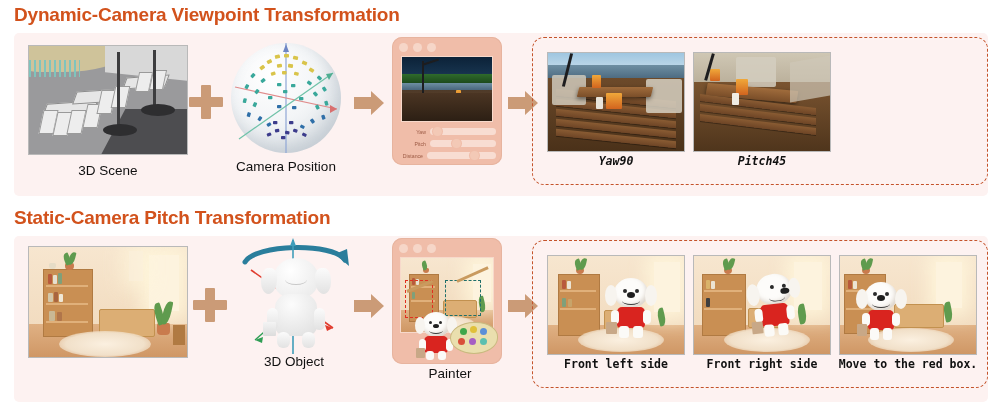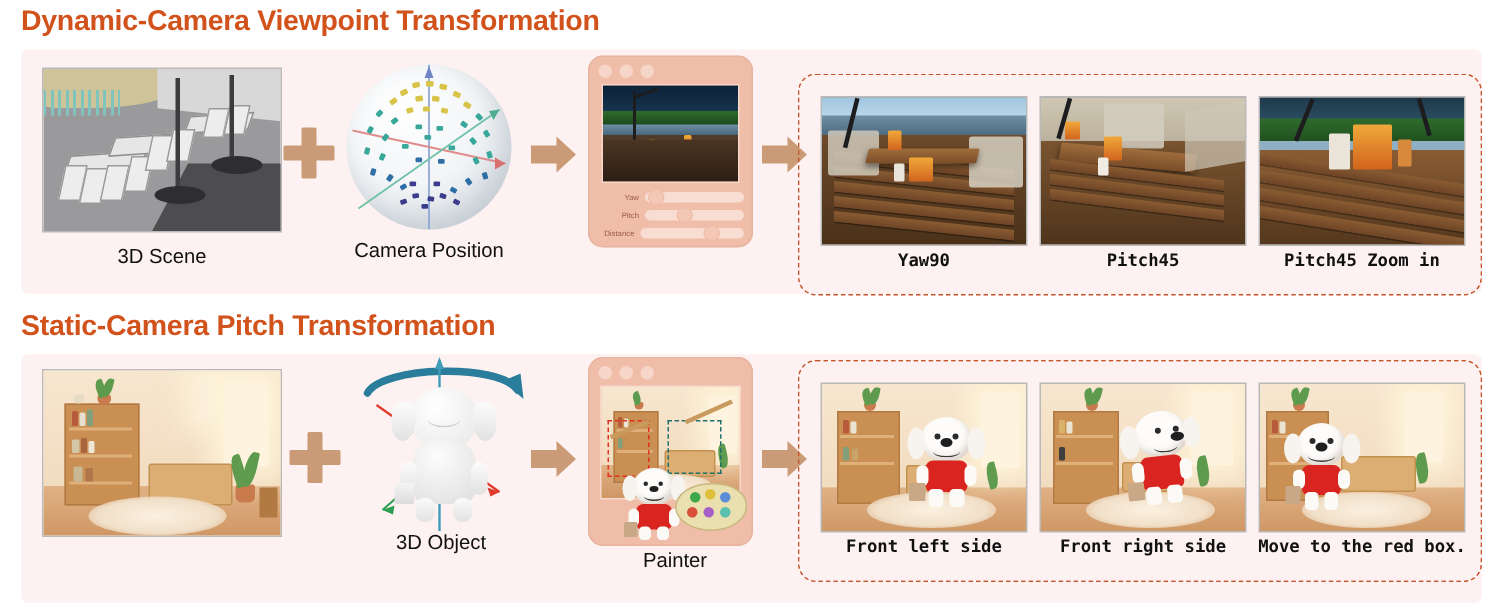--- a/index.html
+++ b/index.html
@@ -386,7 +386,7 @@
         </svg>
       </div>
 
-      <div class="dashed-group" style="left:518px;top:16px;width:456px;height:148px;">
+      <div class="dashed-group" style="left:518px;top:4px;width:456px;height:148px;font-style:italic;">
 
         <div class="result-item" style="left:14px;top:14px;width:138px;height:100px;">
           <div class="thumb" style="width:138px;height:100px;">

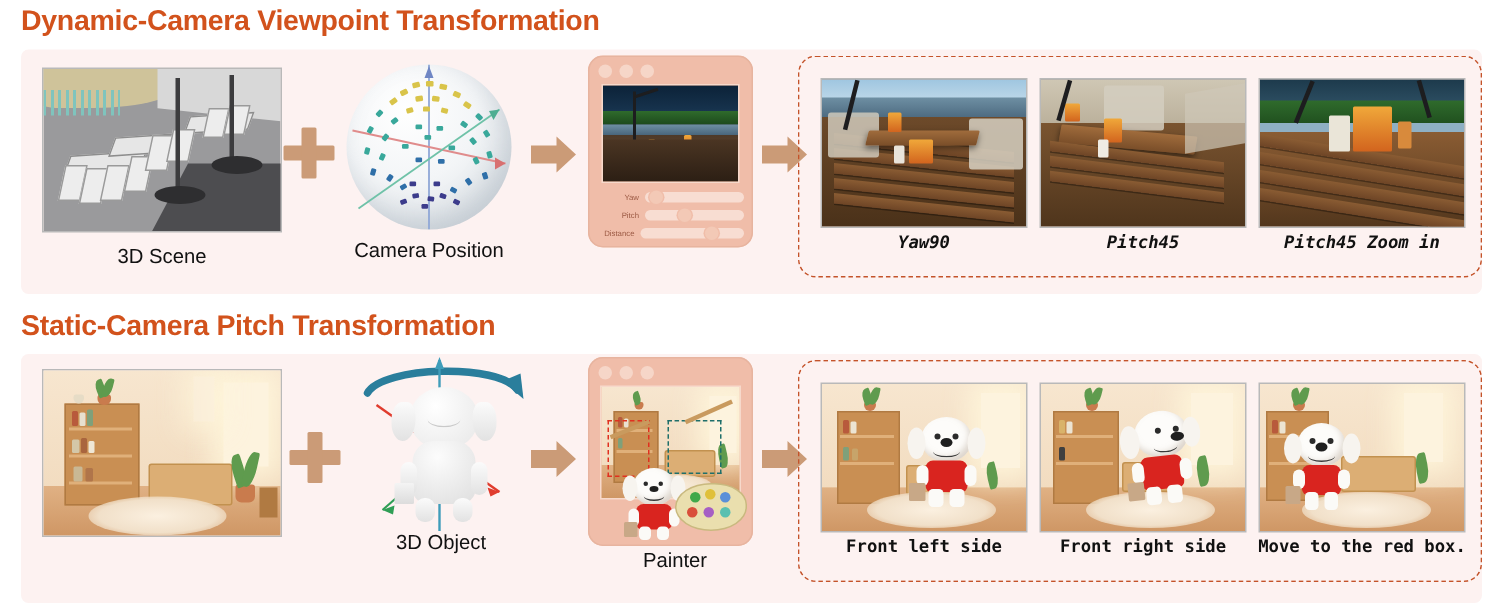--- a/index.html
+++ b/index.html
@@ -431,26 +431,6 @@
           <div class="result-cap" style="top:102px;">Pitch45</div>
         </div>
 
-        <div class="result-item" style="left:306px;top:14px;width:138px;height:100px;">
-          <div class="thumb" style="width:138px;height:100px;">
-            <div class="art deck">
-              <div style="position:absolute;left:0;top:0;width:100%;height:18%;background:linear-gradient(180deg,#1d3a4c,#2e5064);"></div>
-              <div class="deck-trees" style="top:14%;height:20%;"></div>
-              <div style="position:absolute;left:0;top:30%;width:100%;height:8%;background:#8fb0c4;"></div>
-              <div style="position:absolute;left:0;top:36%;width:100%;height:64%;background:linear-gradient(180deg,#8a5c33,#53371d);"></div>
-              <div class="plank" style="left:-6px;top:48px;width:160px;height:8px;transform:skewY(9deg);"></div>
-              <div class="plank" style="left:-6px;top:60px;width:160px;height:8px;transform:skewY(9deg);"></div>
-              <div class="plank" style="left:-6px;top:72px;width:160px;height:8px;transform:skewY(9deg);"></div>
-              <div class="plank" style="left:-6px;top:84px;width:160px;height:8px;transform:skewY(9deg);"></div>
-              <div class="snackbox" style="left:62px;top:18px;width:26px;height:30px;"></div>
-              <div class="cup" style="left:46px;top:24px;width:14px;height:24px;background:#eae5d8;"></div>
-              <div class="cup" style="left:92px;top:28px;width:9px;height:18px;background:#d88a3c;"></div>
-              <div class="poleA" style="left:28px;top:0;width:3px;height:30px;transform:rotate(22deg);"></div>
-              <div class="poleA" style="left:108px;top:0;width:3px;height:26px;transform:rotate(-16deg);"></div>
-            </div>
-          </div>
-          <div class="result-cap" style="top:102px;">Pitch45 Zoom in</div>
-        </div>
       </div>
 
     </div>

